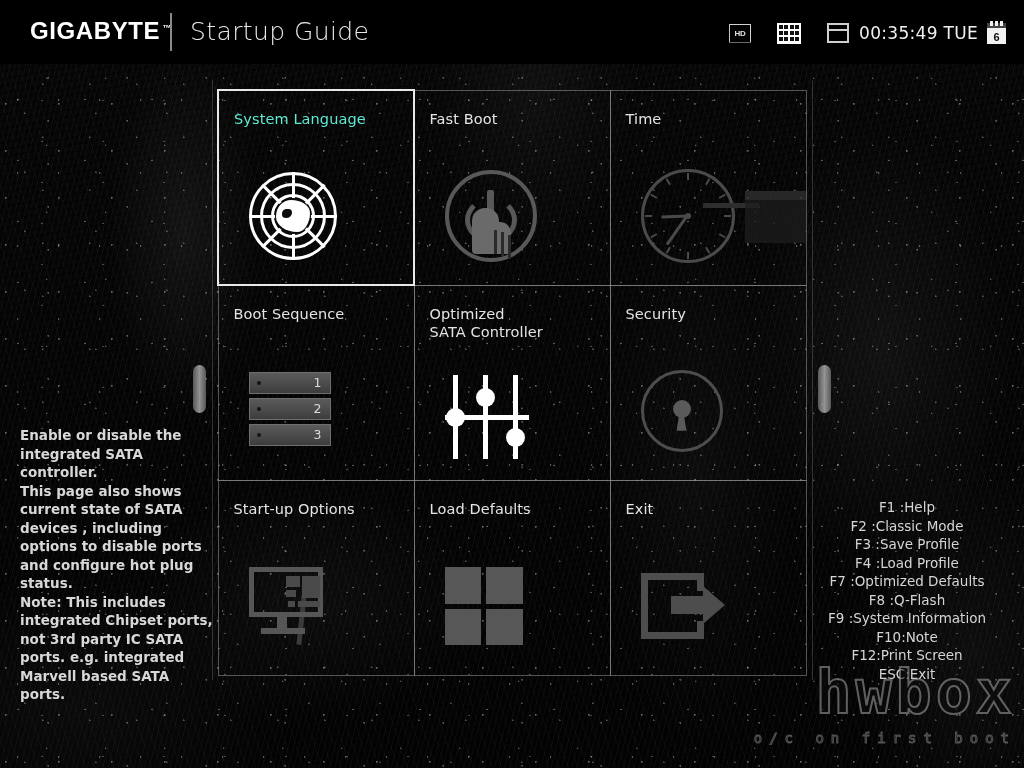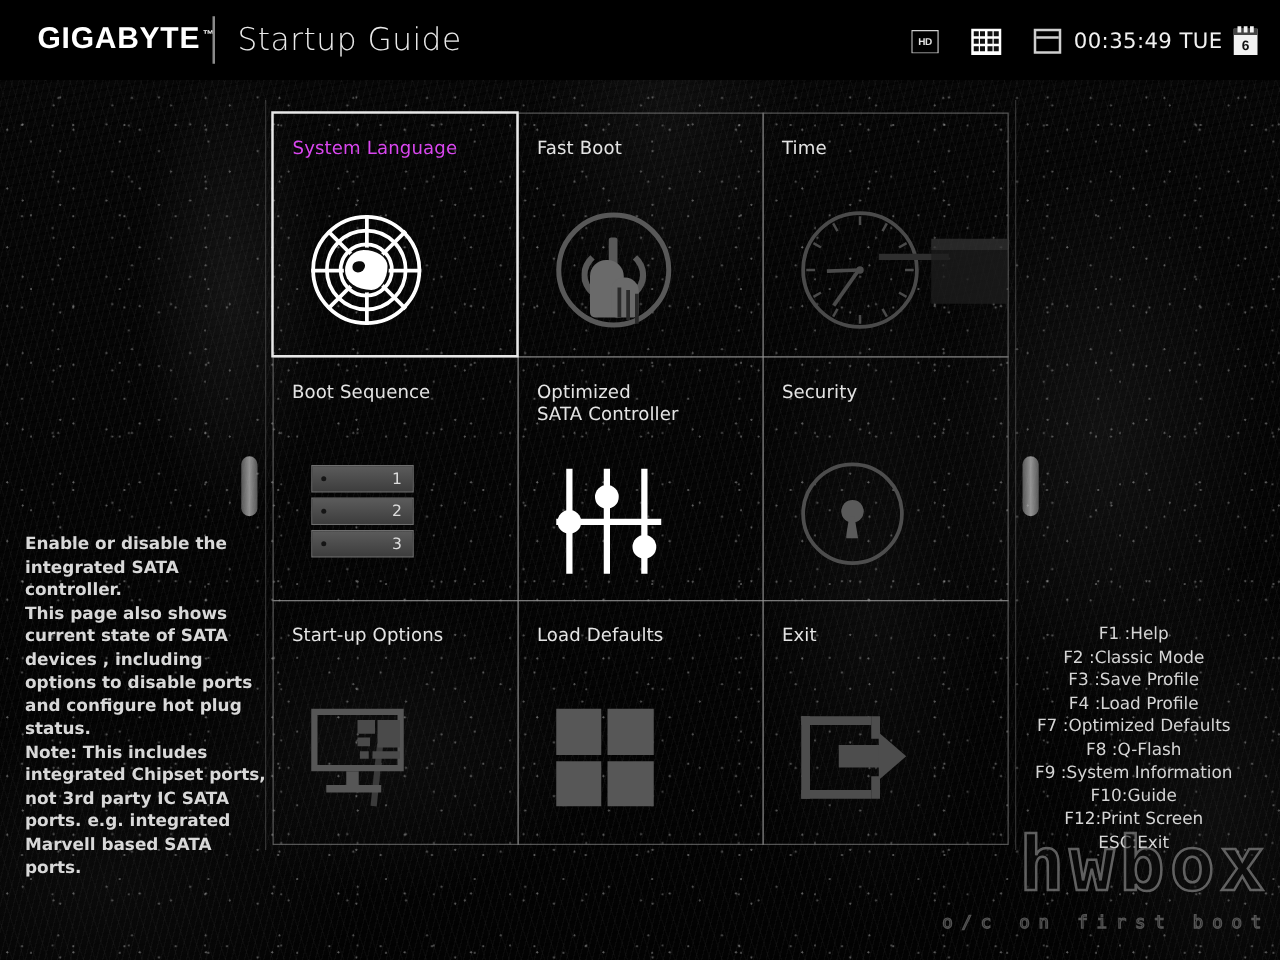--- a/index.html
+++ b/index.html
@@ -177,7 +177,7 @@
     position:relative; z-index:3;
     font-family:"DejaVu Sans", sans-serif;
   }
-  .tile.selected .tile-label { color:#d946ef; }
+  .tile.selected .tile-label { color:#5eead4; }
   .tile-icon {
     position:absolute;
     left:0; right:0; top:60px;

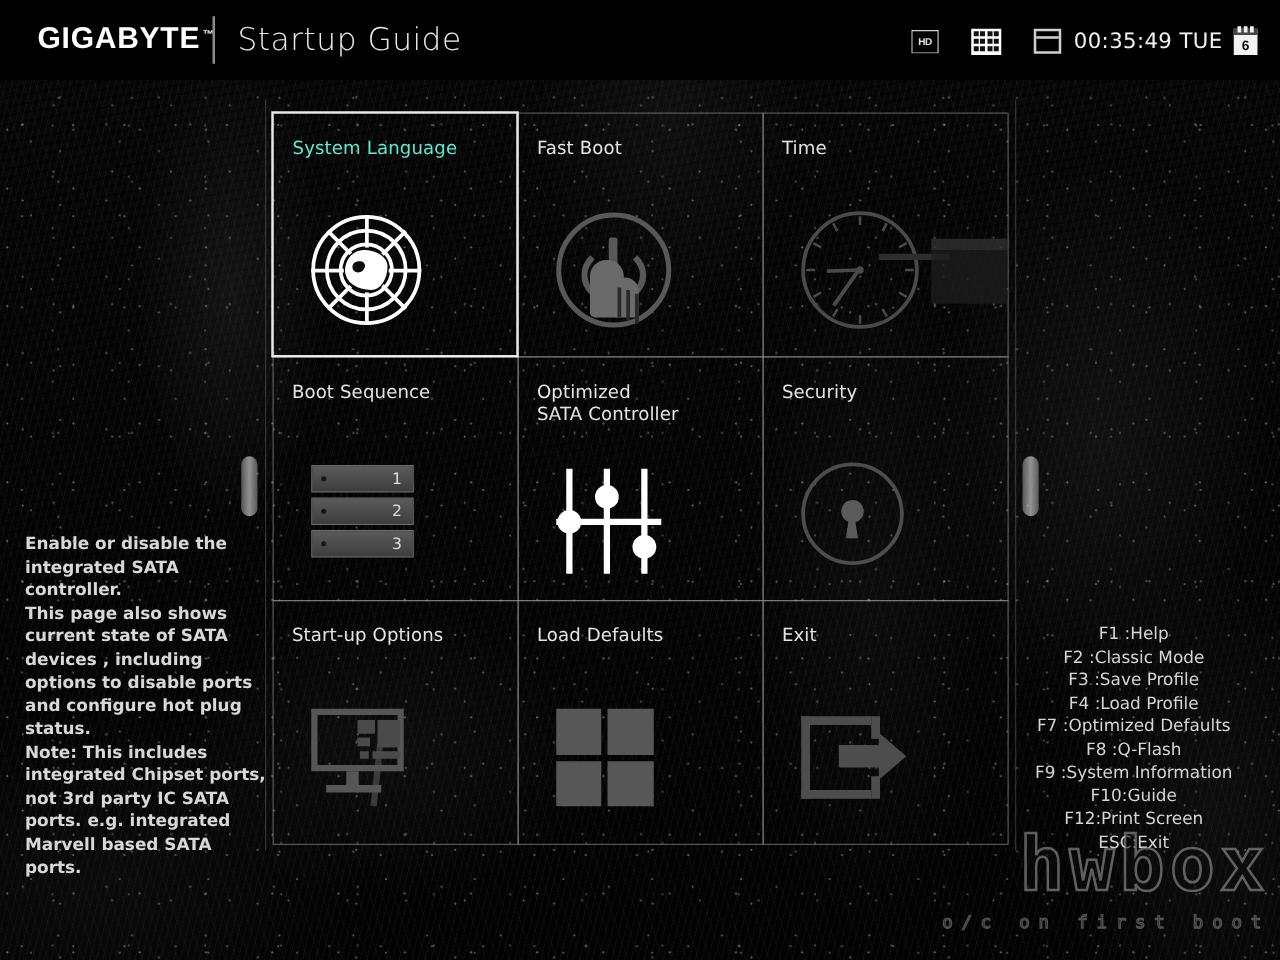--- a/index.html
+++ b/index.html
@@ -632,7 +632,7 @@
     <div>F7 :Optimized Defaults</div>
     <div>F8 :Q-Flash</div>
     <div>F9 :System Information</div>
-    <div>F10:Guide</div>
+    <div>F10:Note</div>
     <div>F12:Print Screen</div>
     <div>ESC:Exit</div>
   </div>

